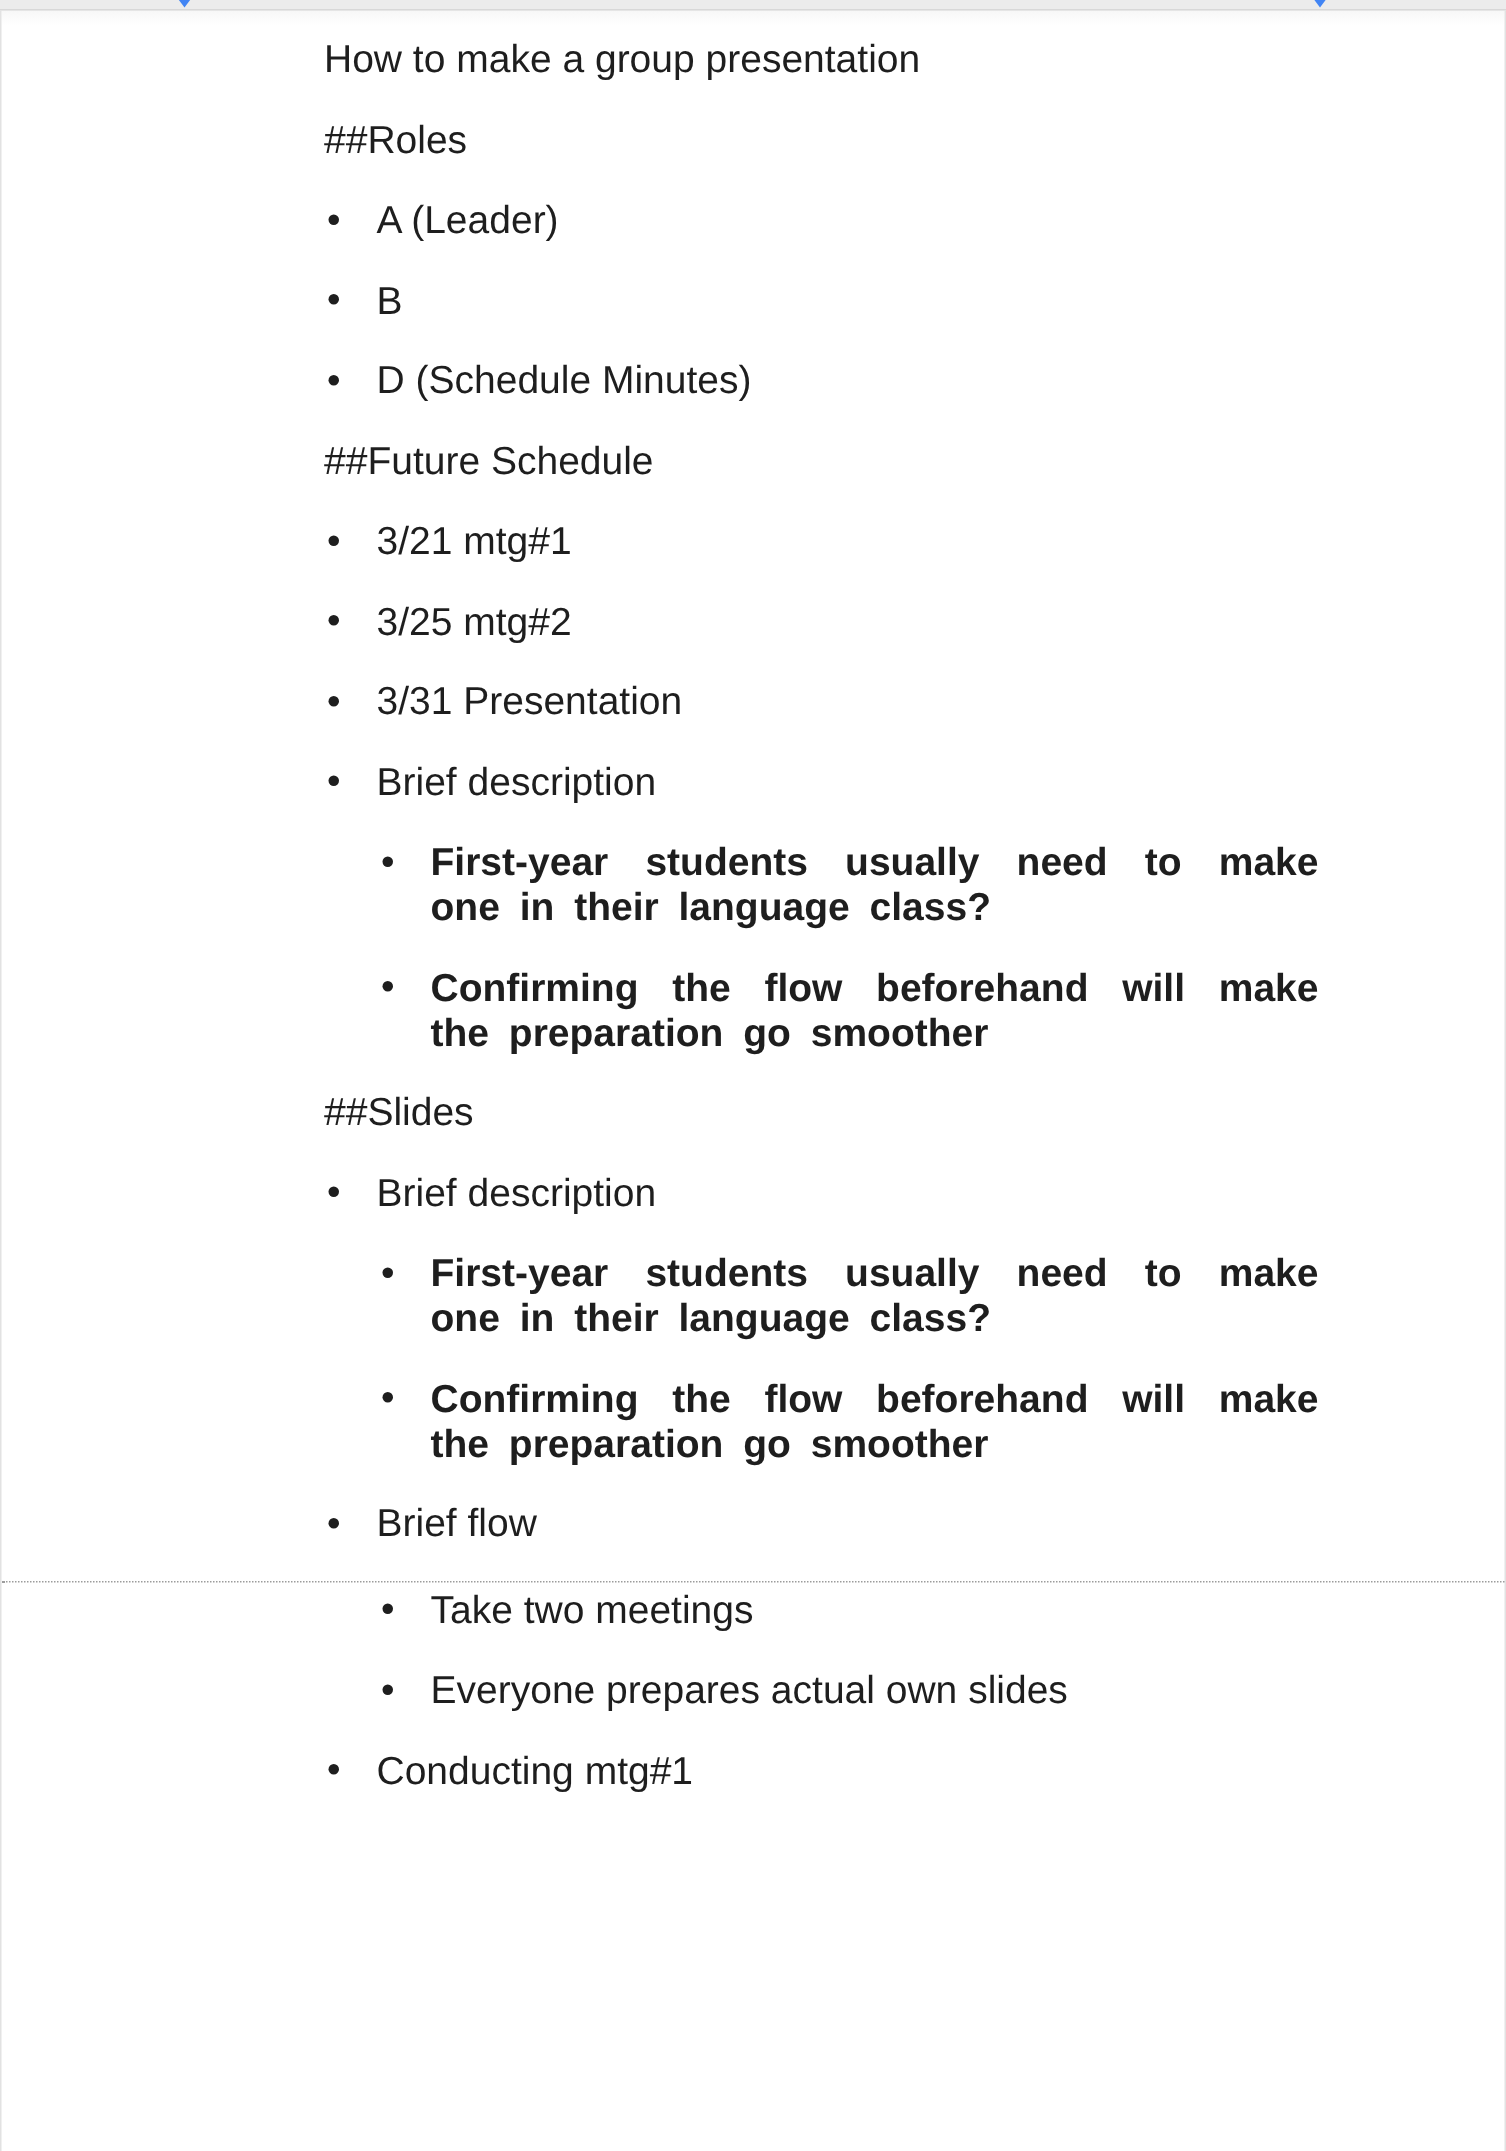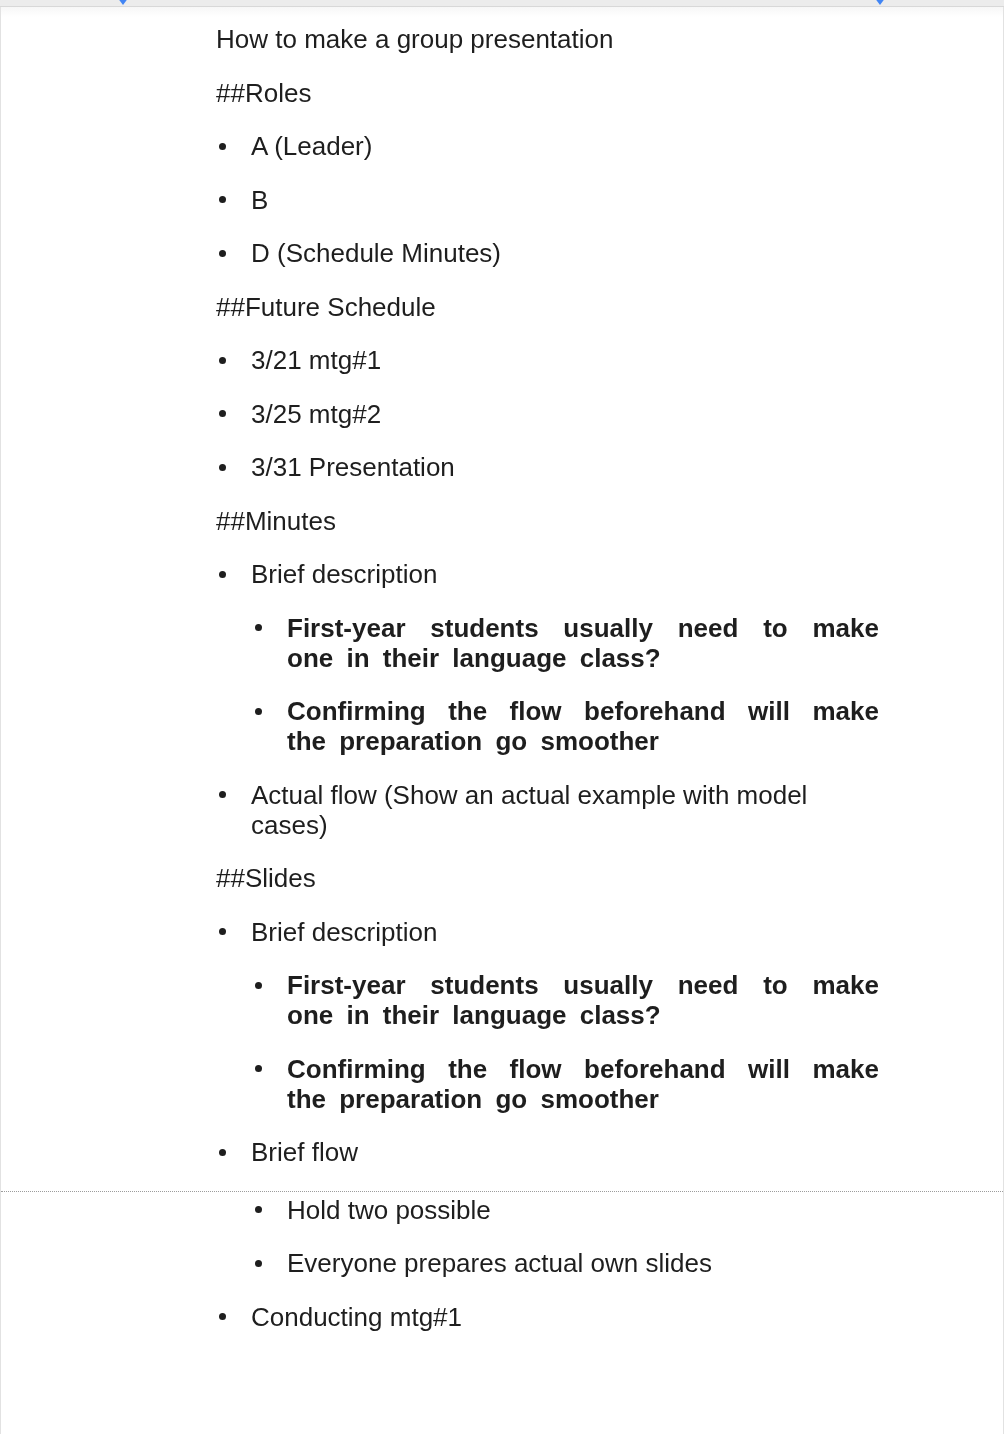--- a/index.html
+++ b/index.html
@@ -67,7 +67,6 @@
       <div class="para b1">3/21 mtg#1</div>
       <div class="para b1">3/25 mtg#2</div>
       <div class="para b1">3/31 Presentation</div>
-      <div class="para ">##Minutes</div>
       <div class="para b1">Brief description</div>
       <div class="para b2 justify">First-year students usually need to make one in their language class?</div>
       <div class="para b2 justify">Confirming the flow beforehand will make the preparation go smoother</div>

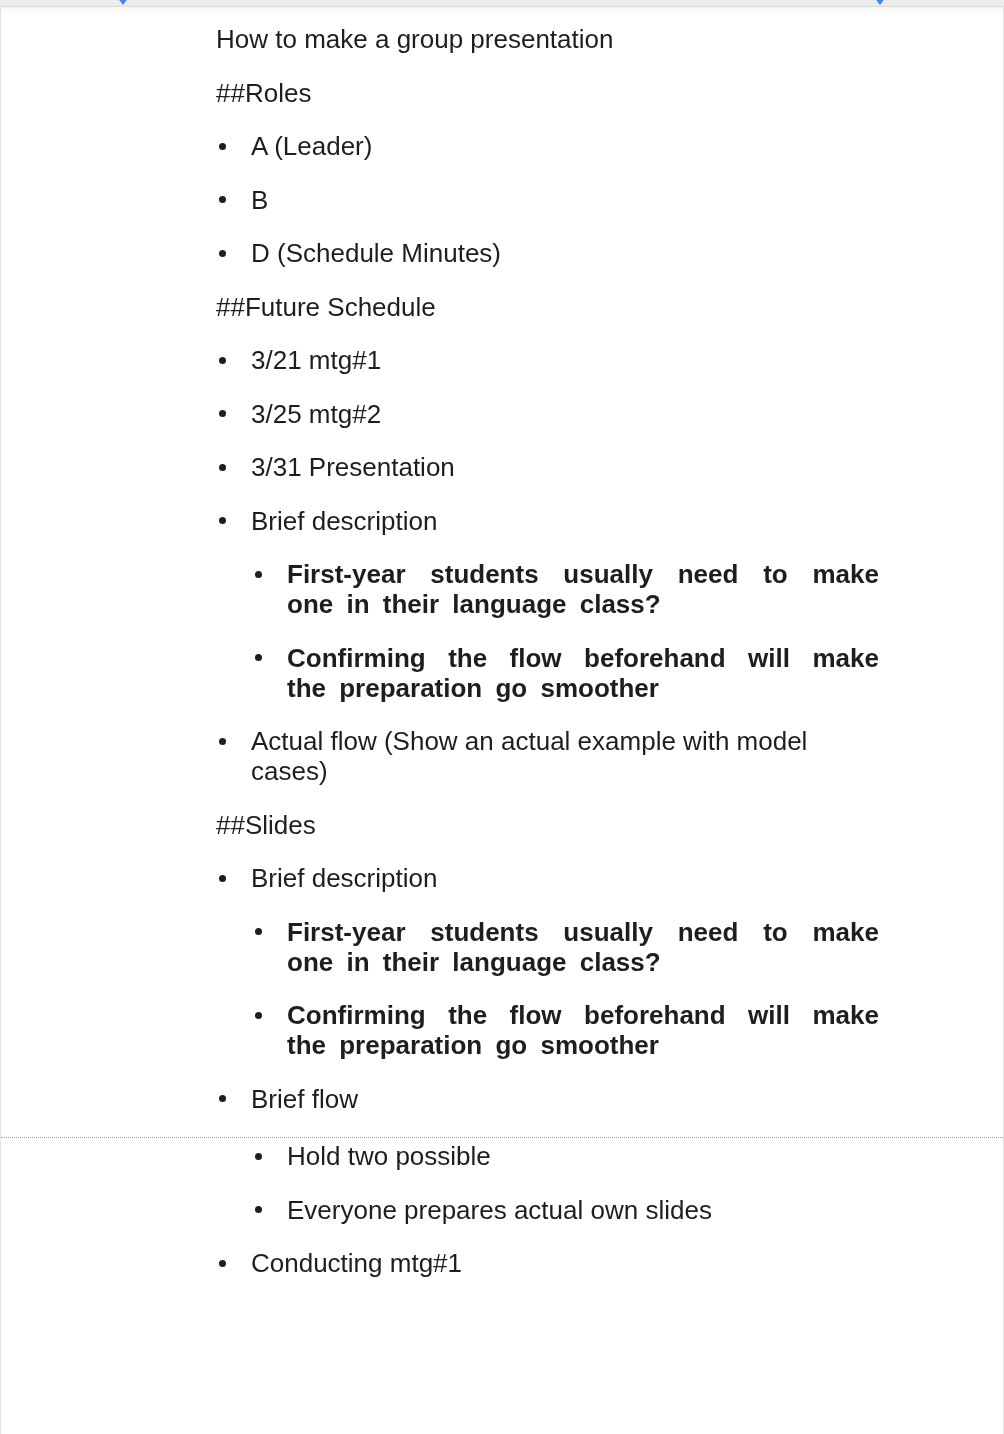--- a/index.html
+++ b/index.html
@@ -70,7 +70,6 @@
       <div class="para b1">Brief description</div>
       <div class="para b2 justify">First-year students usually need to make one in their language class?</div>
       <div class="para b2 justify">Confirming the flow beforehand will make the preparation go smoother</div>
-      <div class="para b1">Actual flow (Show an actual example with model cases)</div>
       <div class="para ">##Slides</div>
       <div class="para b1">Brief description</div>
       <div class="para b2 justify">First-year students usually need to make one in their language class?</div>

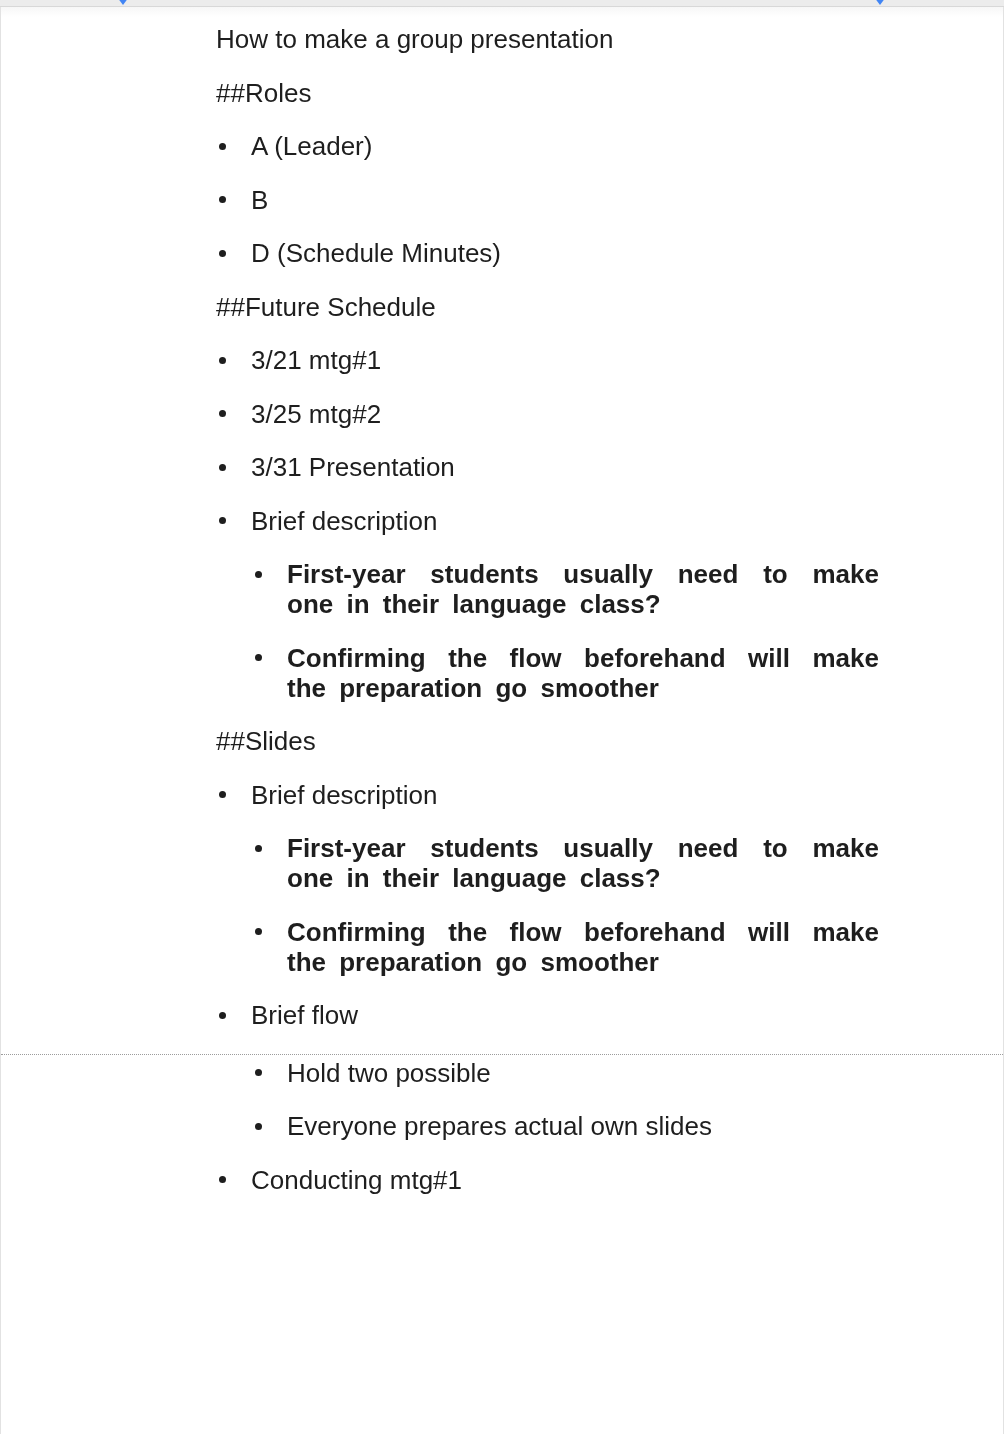--- a/index.html
+++ b/index.html
@@ -76,7 +76,7 @@
       <div class="para b2 justify">Confirming the flow beforehand will make the preparation go smoother</div>
       <div class="para b1">Brief flow</div>
       <div class="pagebreak"></div>
-      <div class="para b2">Hold two possible</div>
+      <div class="para b2">Take two meetings</div>
       <div class="para b2">Everyone prepares actual own slides</div>
       <div class="para b1">Conducting mtg#1</div>
     </div>

